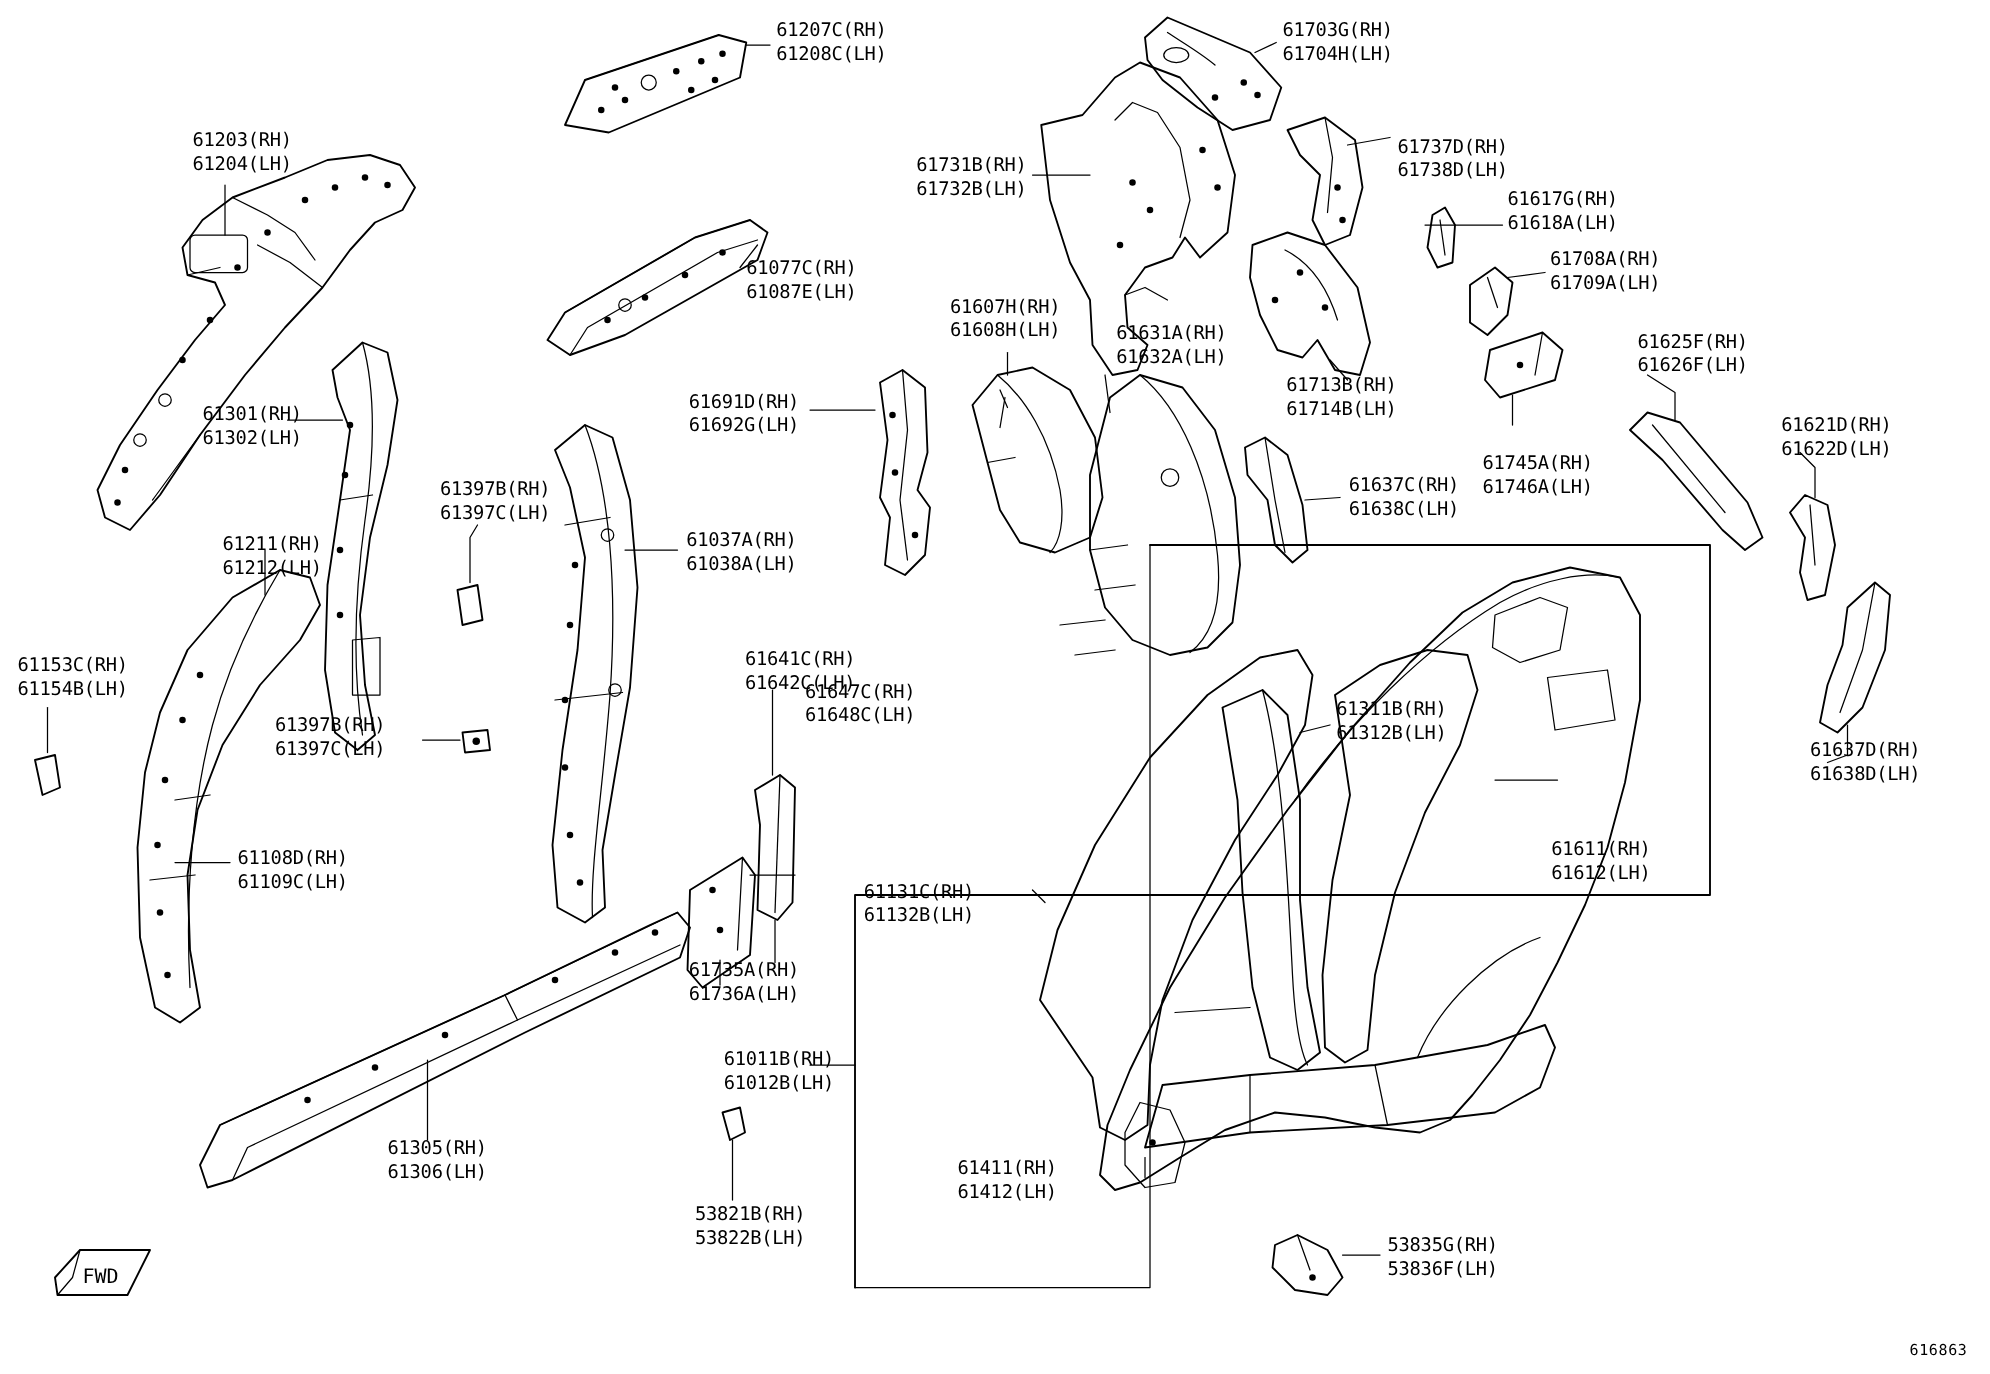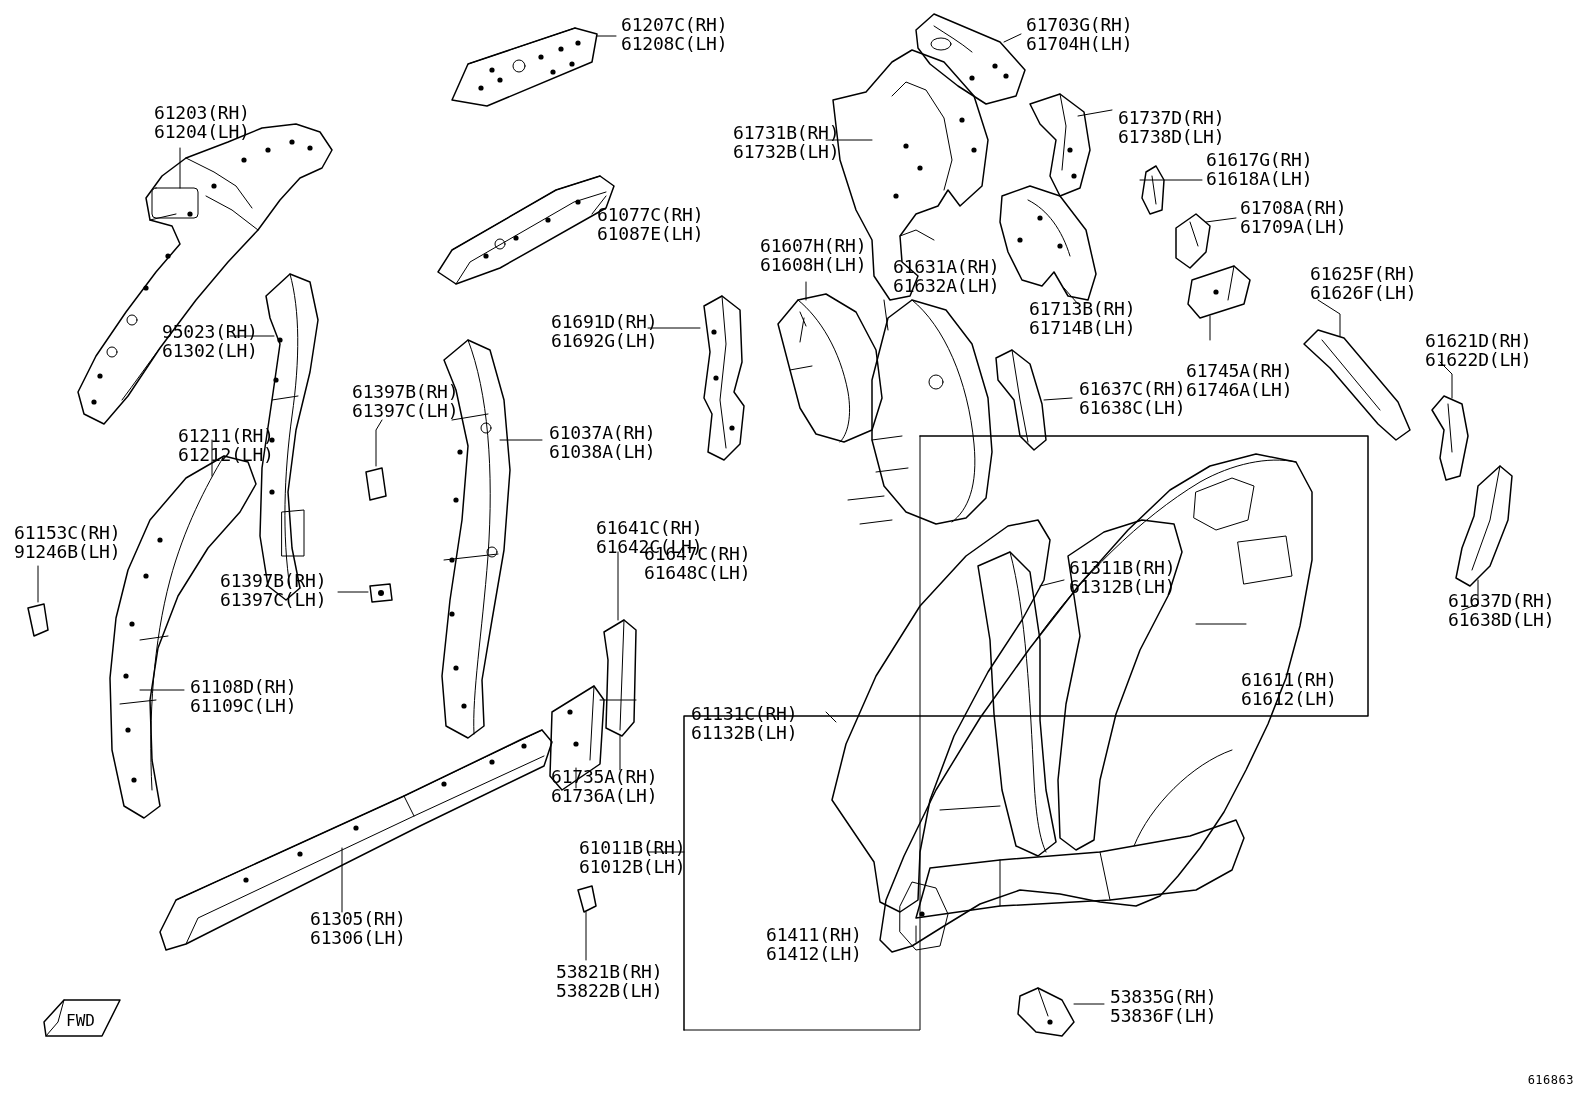--- a/index.html
+++ b/index.html
@@ -6,7 +6,7 @@
   body{width:1592px;height:1099px;position:relative;overflow:hidden;
        font-family:"DejaVu Sans Mono","Liberation Mono",monospace;color:#000;}
   #stage{position:absolute;left:0;top:0;width:1592px;height:1099px;}
-  .lbl{position:absolute;font-size:18px;line-height:19px;white-space:pre;letter-spacing:-0.2px;}
+  .lbl{position:absolute;font-size:15px;line-height:19px;white-space:pre;letter-spacing:-0.2px;}
   svg.art{position:absolute;left:0;top:0;width:1592px;height:1099px;pointer-events:none;}
   .art path,.art polyline,.art polygon,.art line,.art circle,.art ellipse,.art rect{
      fill:none;stroke:#000;stroke-width:1.5;stroke-linejoin:round;stroke-linecap:round;}

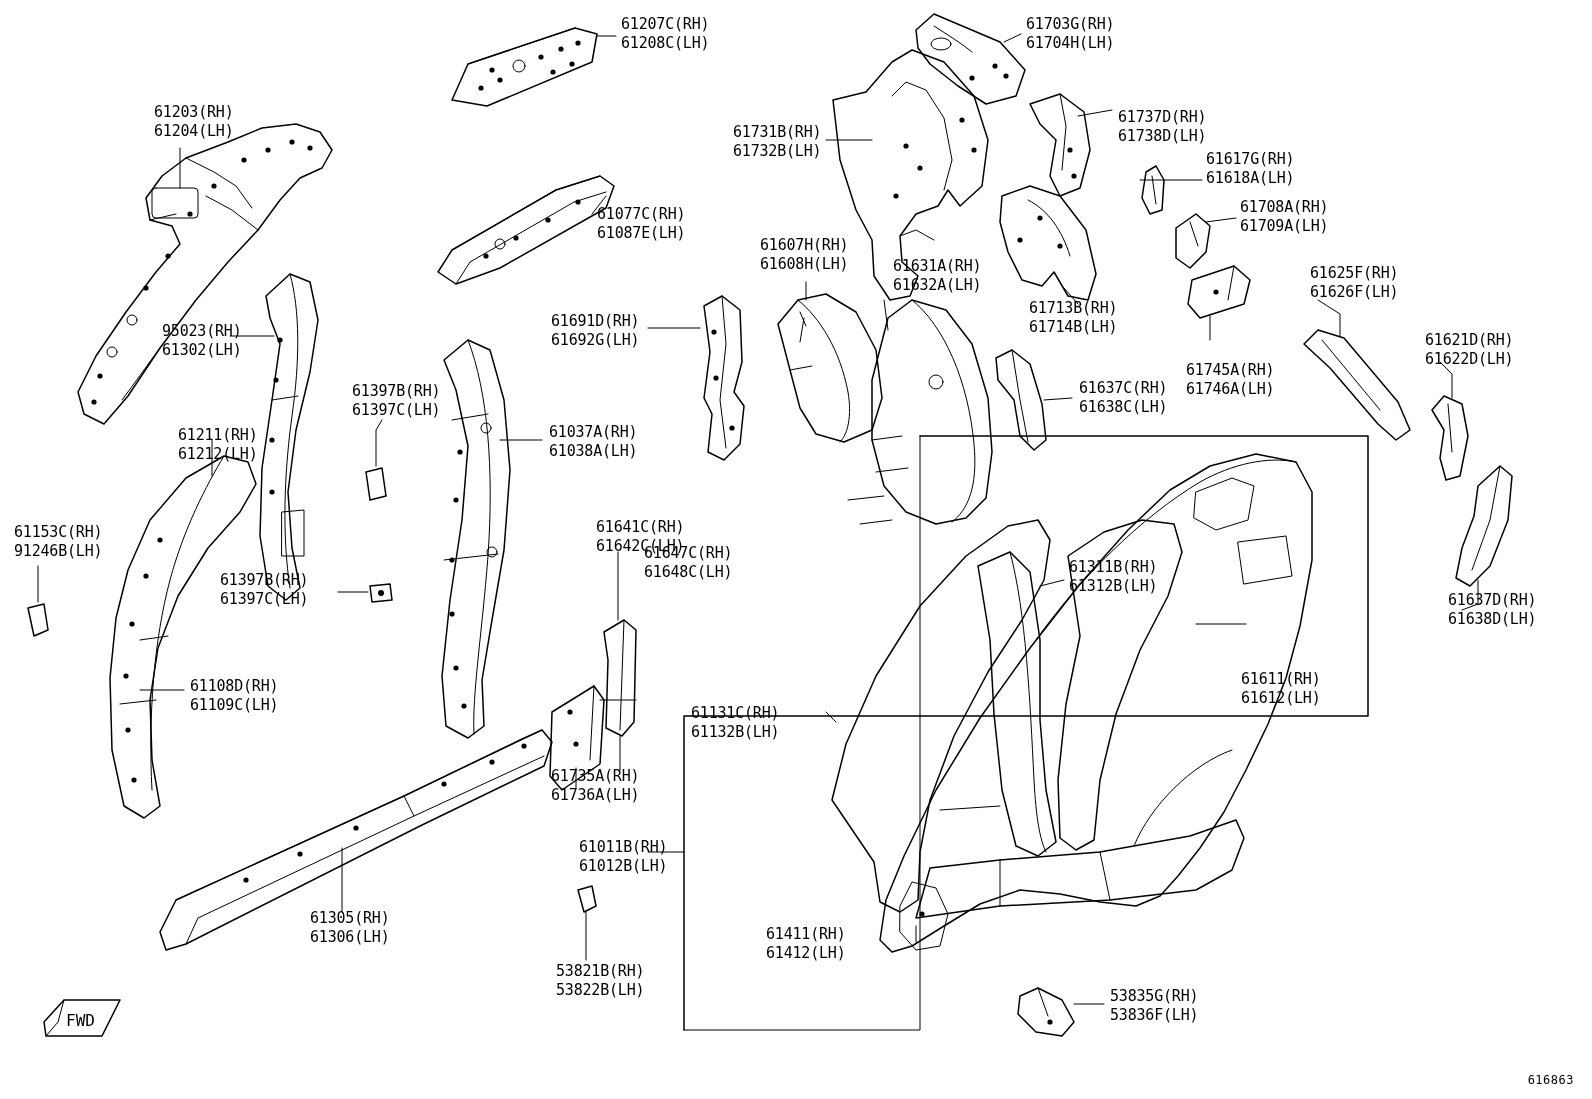--- a/index.html
+++ b/index.html
@@ -360,7 +360,7 @@
 61632A(LH)</div>
   <div class="lbl" style="left:1310px;top:264px;">61625F(RH)
 61626F(LH)</div>
-  <div class="lbl" style="left:162px;top:322px;">95023(RH)
+  <div class="lbl" style="left:162px;top:322px;">61301(RH)
 61302(LH)</div>
   <div class="lbl" style="left:551px;top:312px;">61691D(RH)
 61692G(LH)</div>

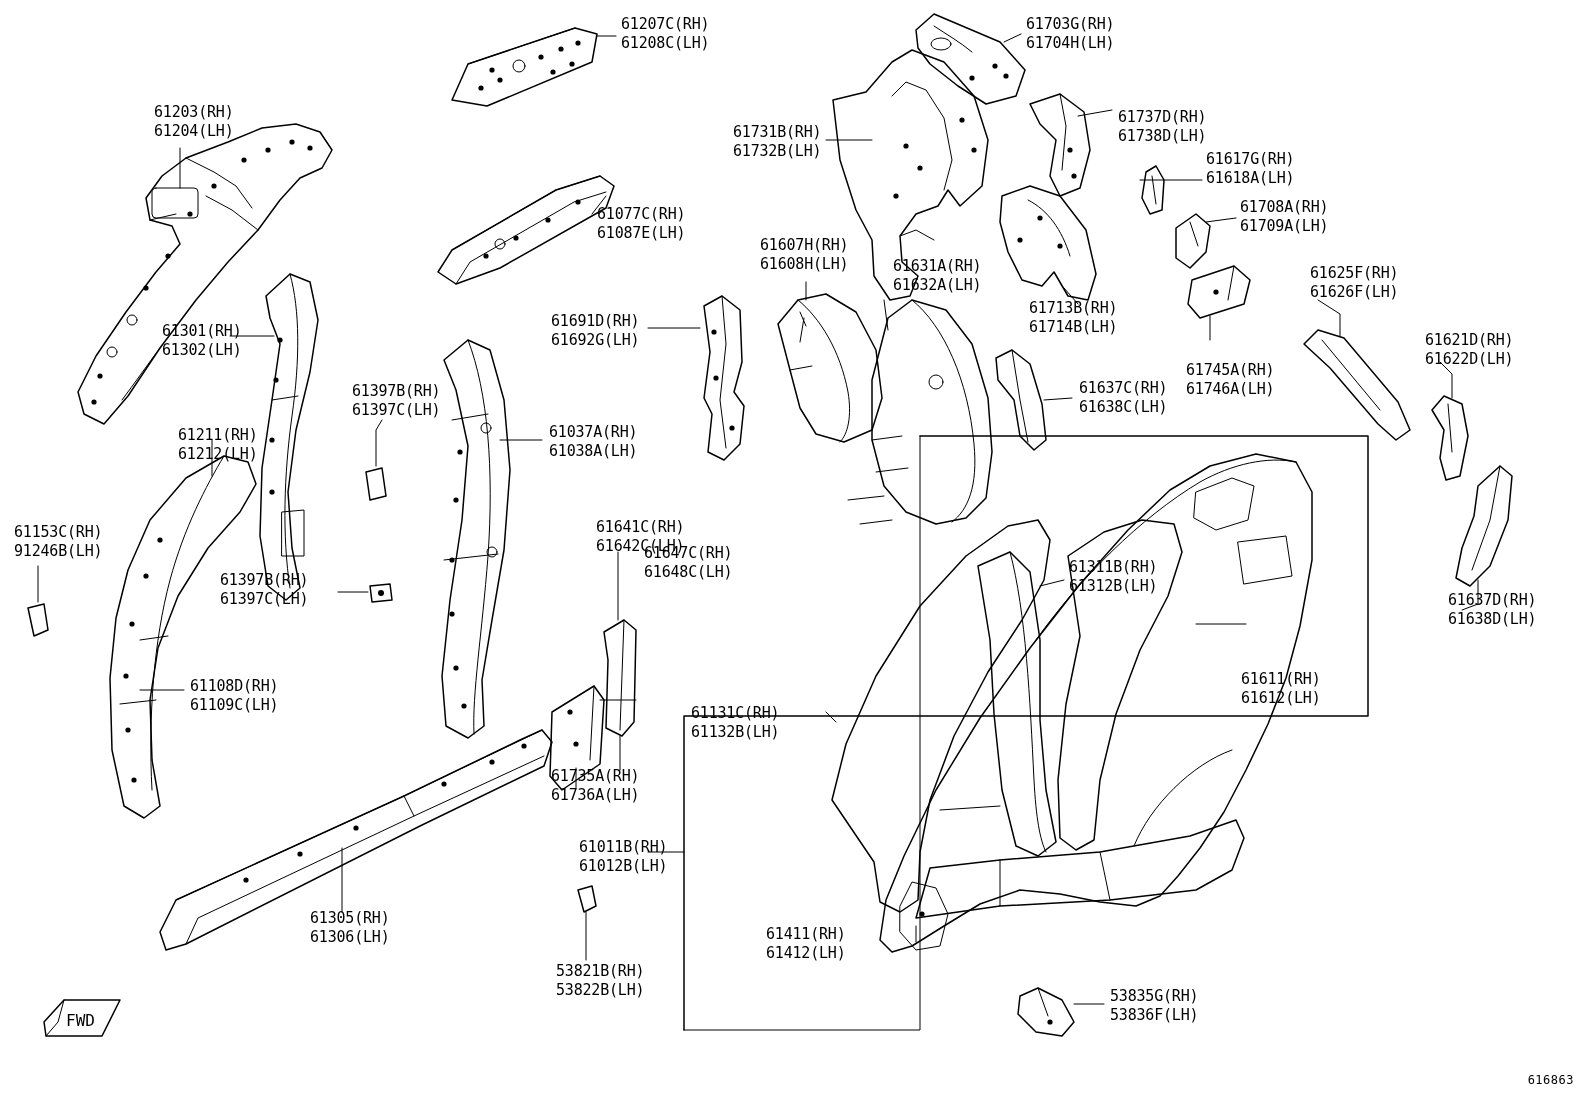--- a/index.html
+++ b/index.html
@@ -379,7 +379,7 @@
   <div class="lbl" style="left:1079px;top:379px;">61637C(RH)
 61638C(LH)</div>
   <div class="lbl" style="left:14px;top:523px;">61153C(RH)
-91246B(LH)</div>
+61154B(LH)</div>
   <div class="lbl" style="left:596px;top:518px;">61641C(RH)
 61642C(LH)</div>
   <div class="lbl" style="left:1069px;top:558px;">61311B(RH)

